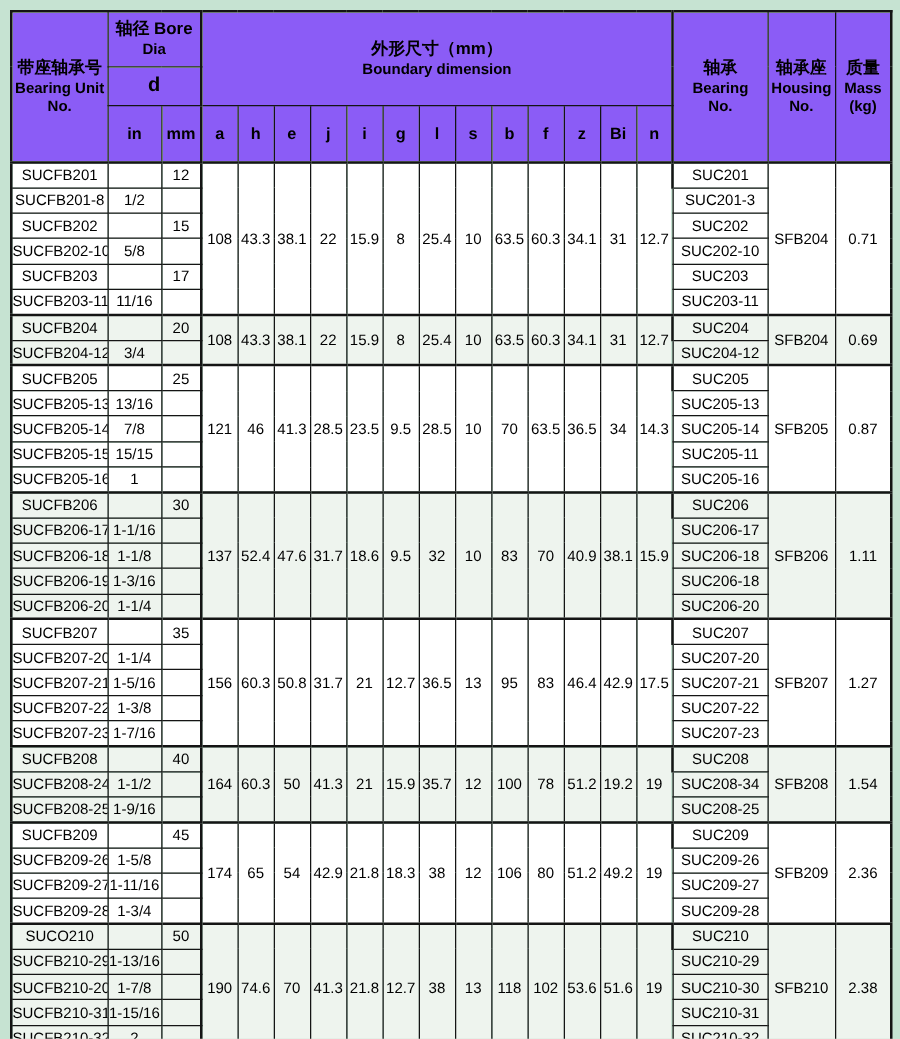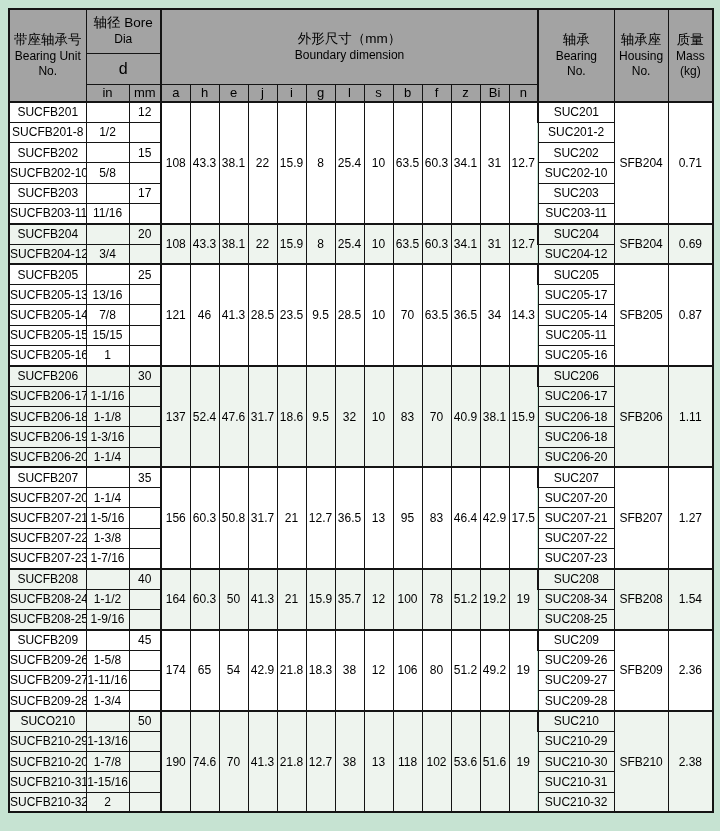--- a/index.html
+++ b/index.html
@@ -27,8 +27,8 @@
     white-space: nowrap;
   }
   thead th {
-    background: #a3a3a3;
-    font-weight: normal;
+    background: #8b5cf6;
+    font-weight: bold;
   }
   thead tr.h-row1 { height: 44px; }
   thead tr.h-row2 { height: 31px; }

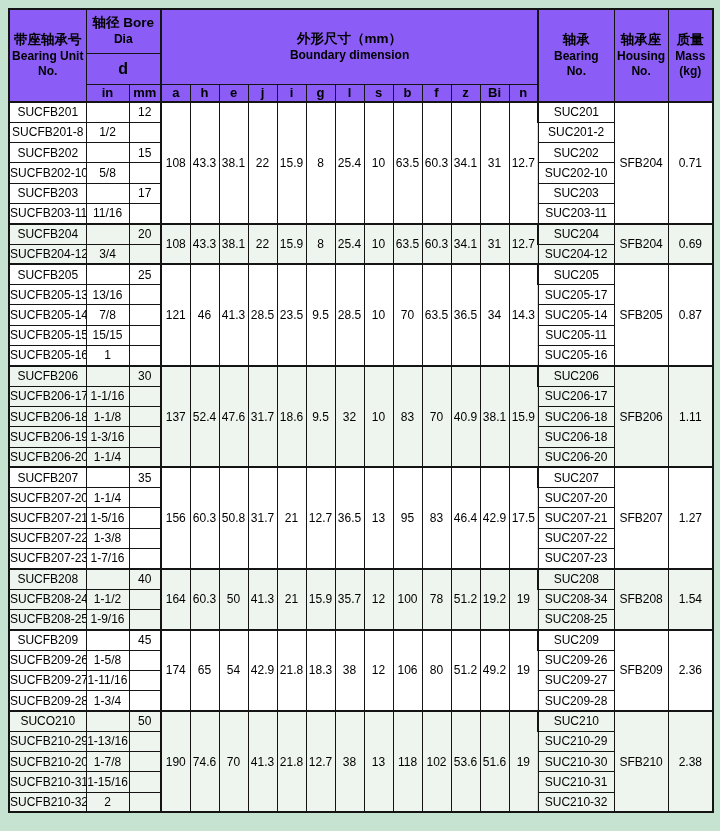--- a/index.html
+++ b/index.html
@@ -32,7 +32,7 @@
   }
   thead tr.h-row1 { height: 44px; }
   thead tr.h-row2 { height: 31px; }
-  thead tr.h-row3 { height: 18px; }
+  thead tr.h-row3 { height: 46px; }
   .zh { font-size: 13.5px; line-height: 1.25; }
   .en { font-size: 12px;  line-height: 1.25; }
   thead tr.h-row3 th { font-size: 13px; }

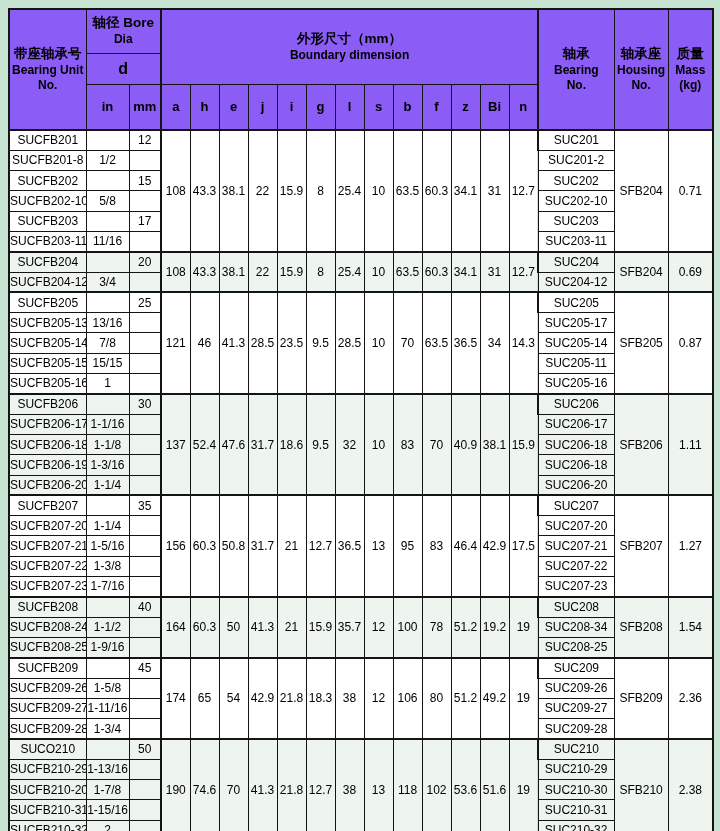--- a/index.html
+++ b/index.html
@@ -148,7 +148,7 @@
         <td>SUCFB201-8</td>
         <td>1/2</td>
         <td></td>
-        <td>SUC201-2</td>
+        <td>SUC201-3</td>
       </tr>
       <tr>
         <td>SUCFB202</td>

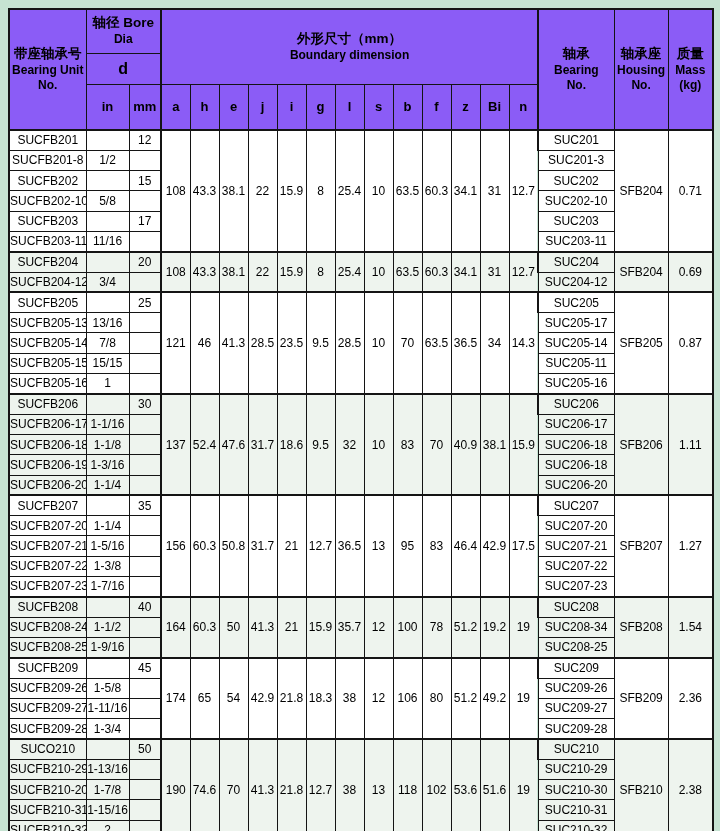--- a/index.html
+++ b/index.html
@@ -226,7 +226,7 @@
         <td>SUCFB205-13</td>
         <td>13/16</td>
         <td></td>
-        <td>SUC205-17</td>
+        <td>SUC205-13</td>
       </tr>
       <tr>
         <td>SUCFB205-14</td>

